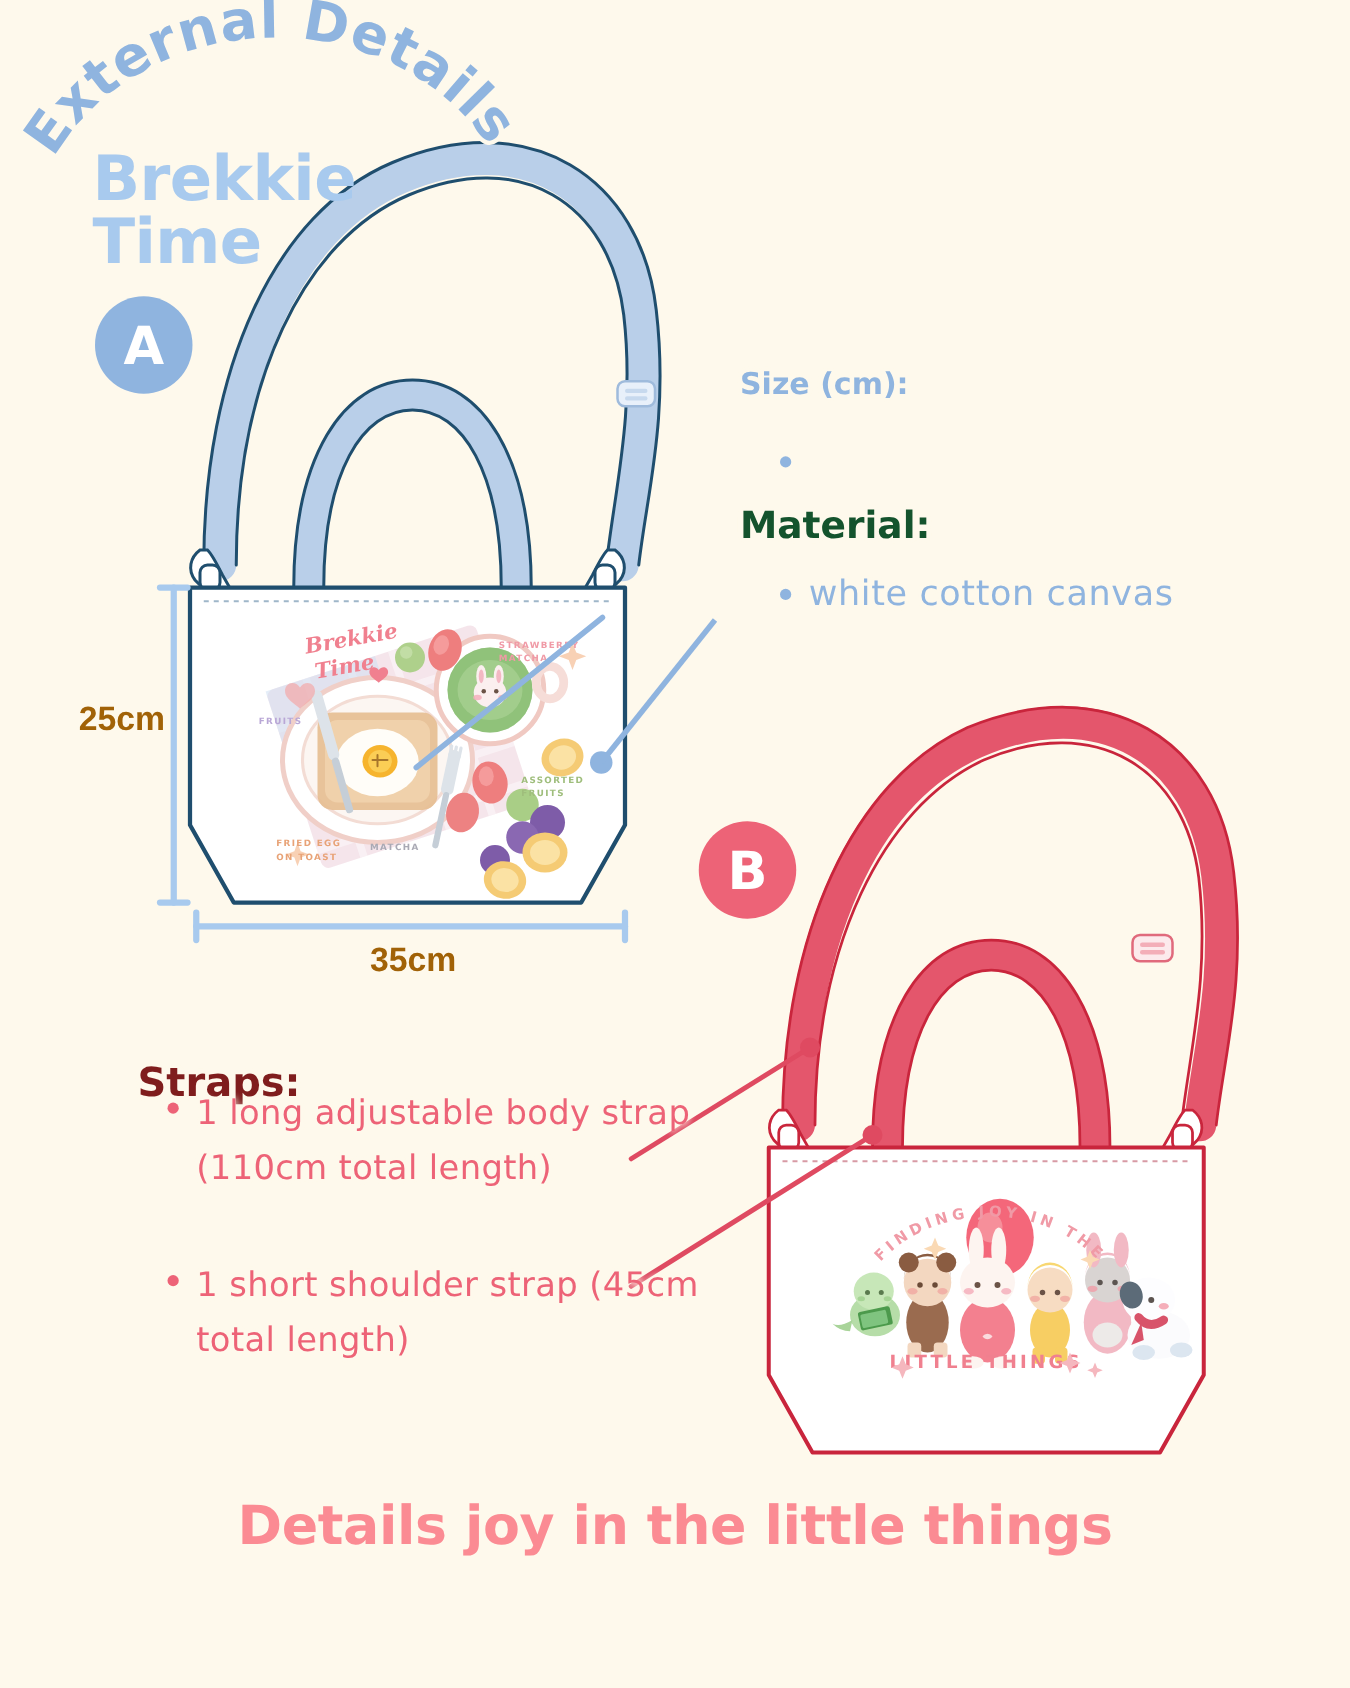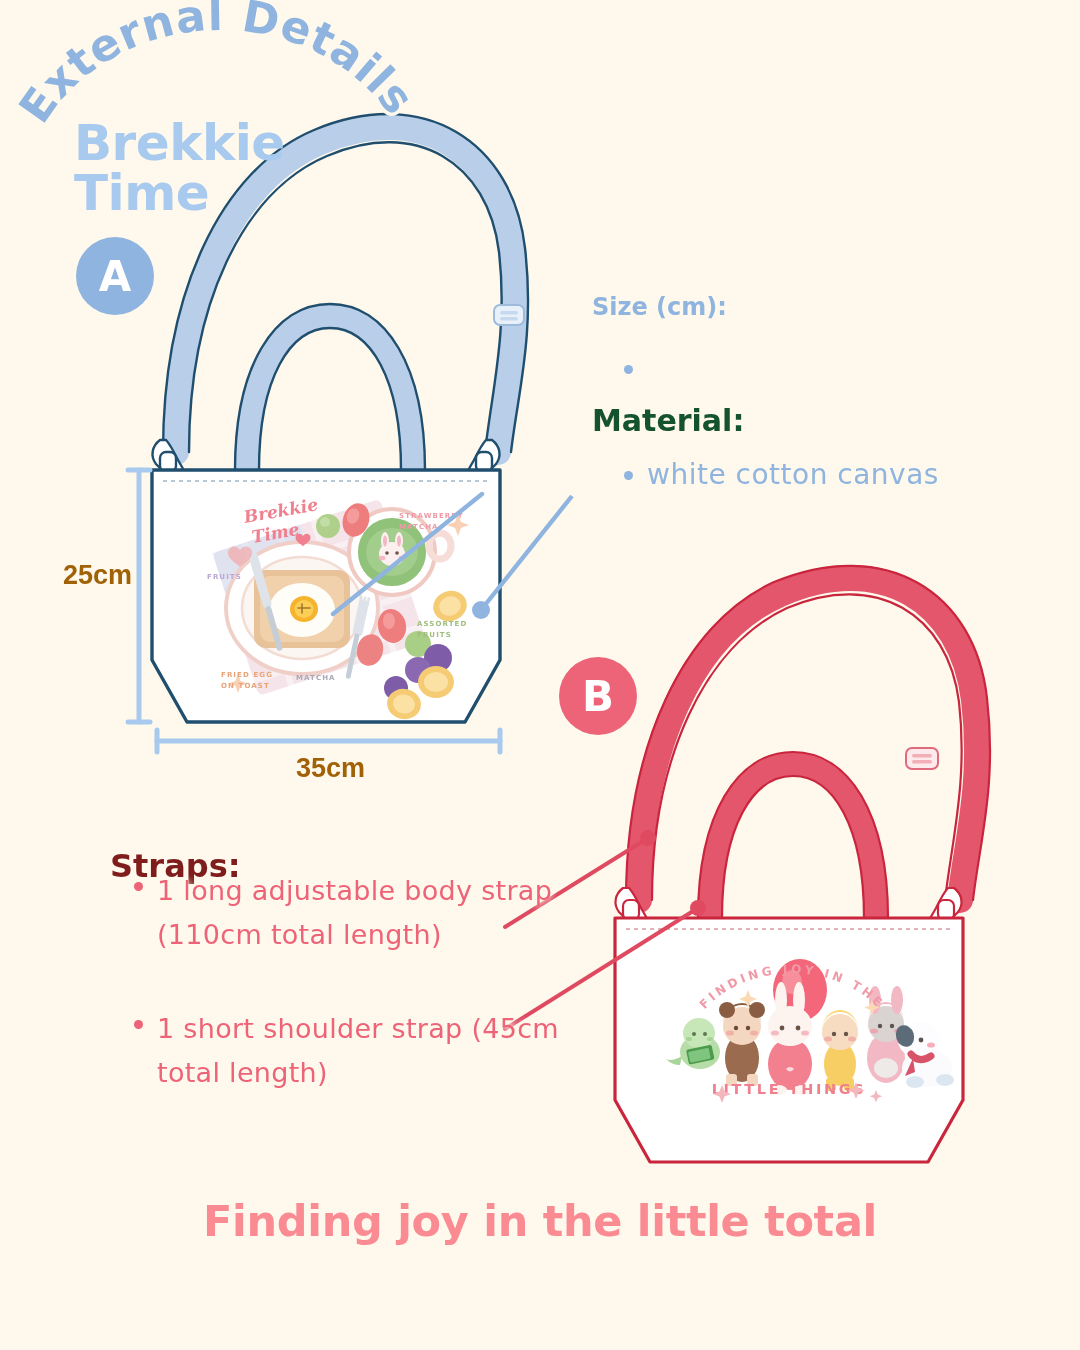--- a/index.html
+++ b/index.html
@@ -460,7 +460,7 @@
     <span class="bullet-txt">1 short shoulder strap (45cm total length)</span>
   </div>
 
-  <div class="abs tagline">Finding joy in the little total</div>
+  <div class="abs tagline">Details joy in the little things</div>
 
 </div>
 

